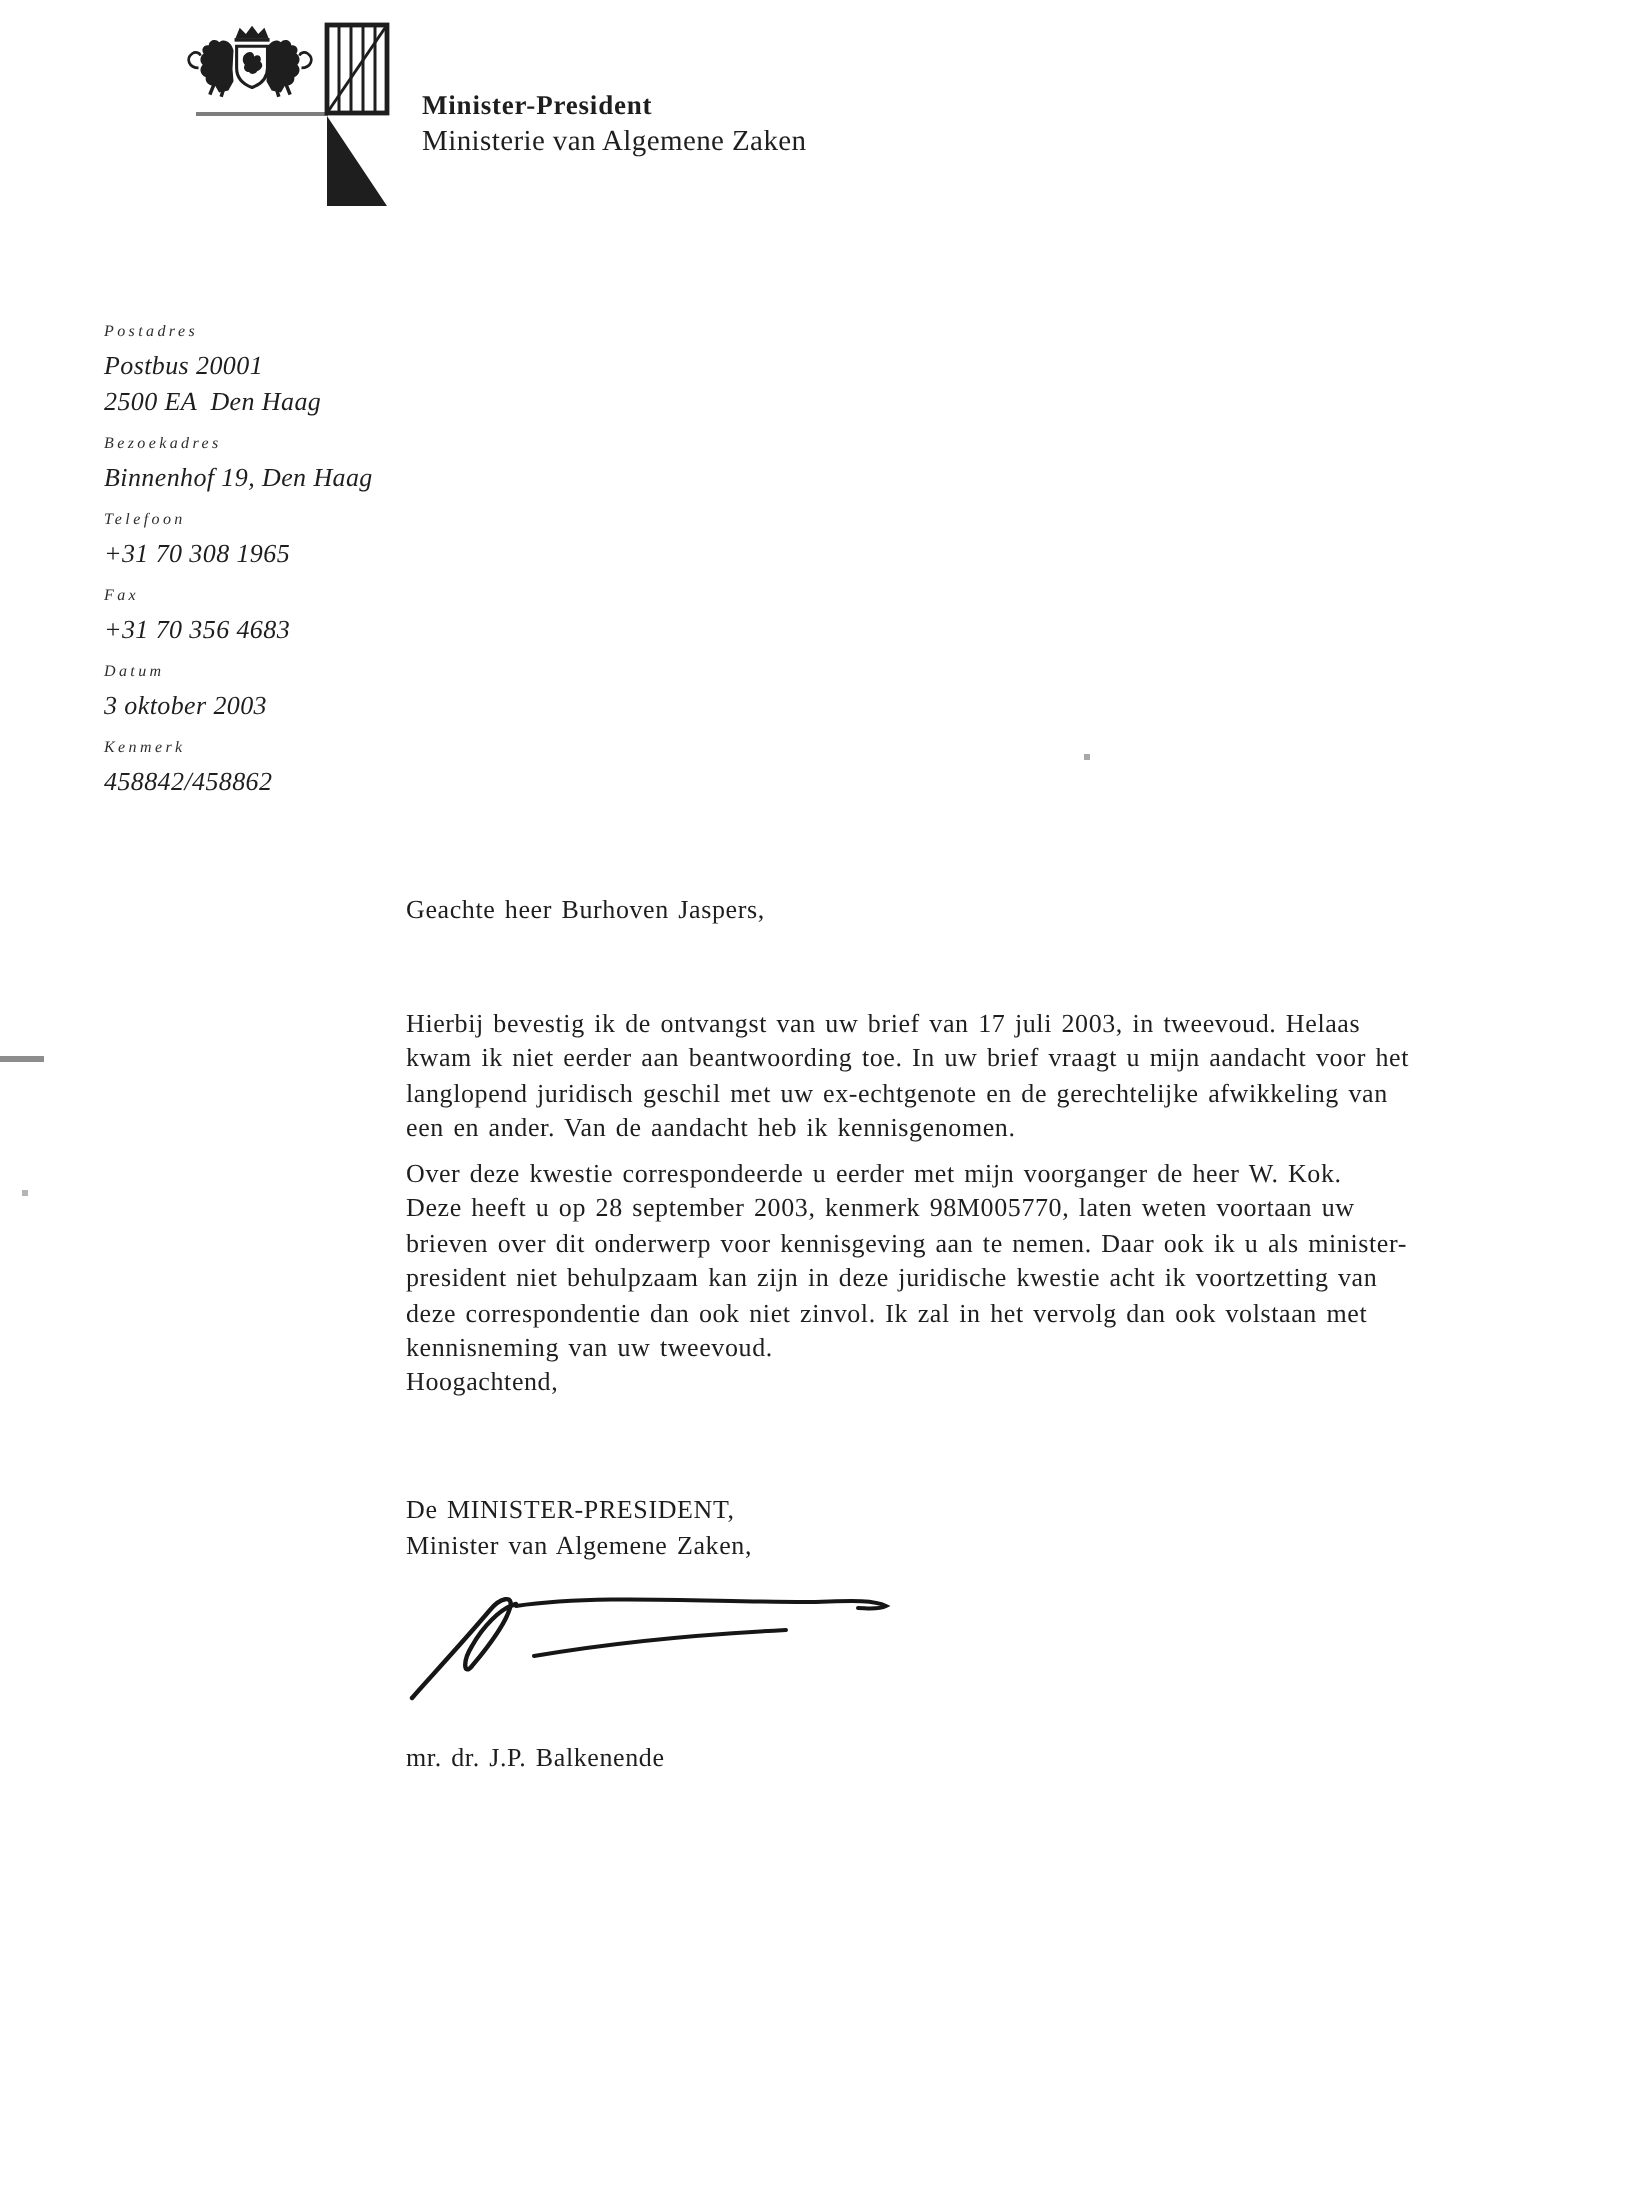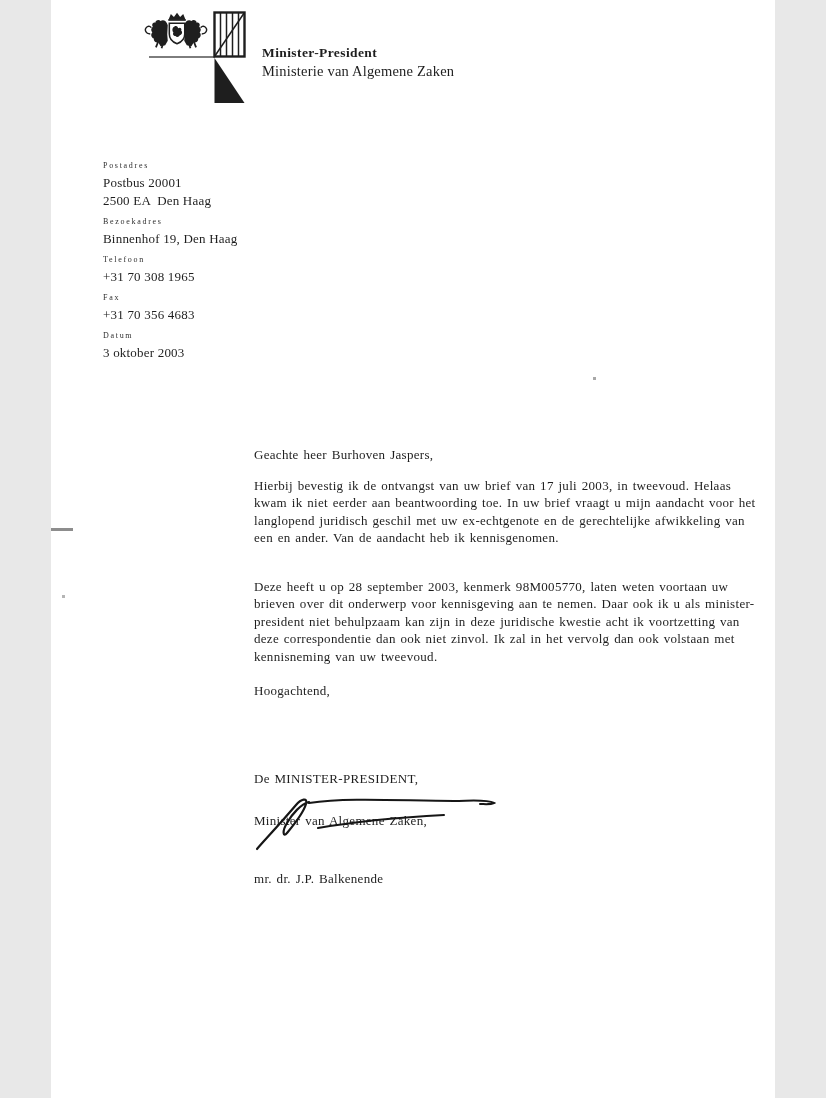--- a/index.html
+++ b/index.html
@@ -5,7 +5,7 @@
   html,body{margin:0;padding:0;background:#e8e8e8;}
   .page{
     position:relative;
-    width:724px;height:1098px;
+    width:826px;height:1098px;
     margin:0 auto;
     background:#ffffff;
     font-family:"Liberation Serif","DejaVu Serif",serif;

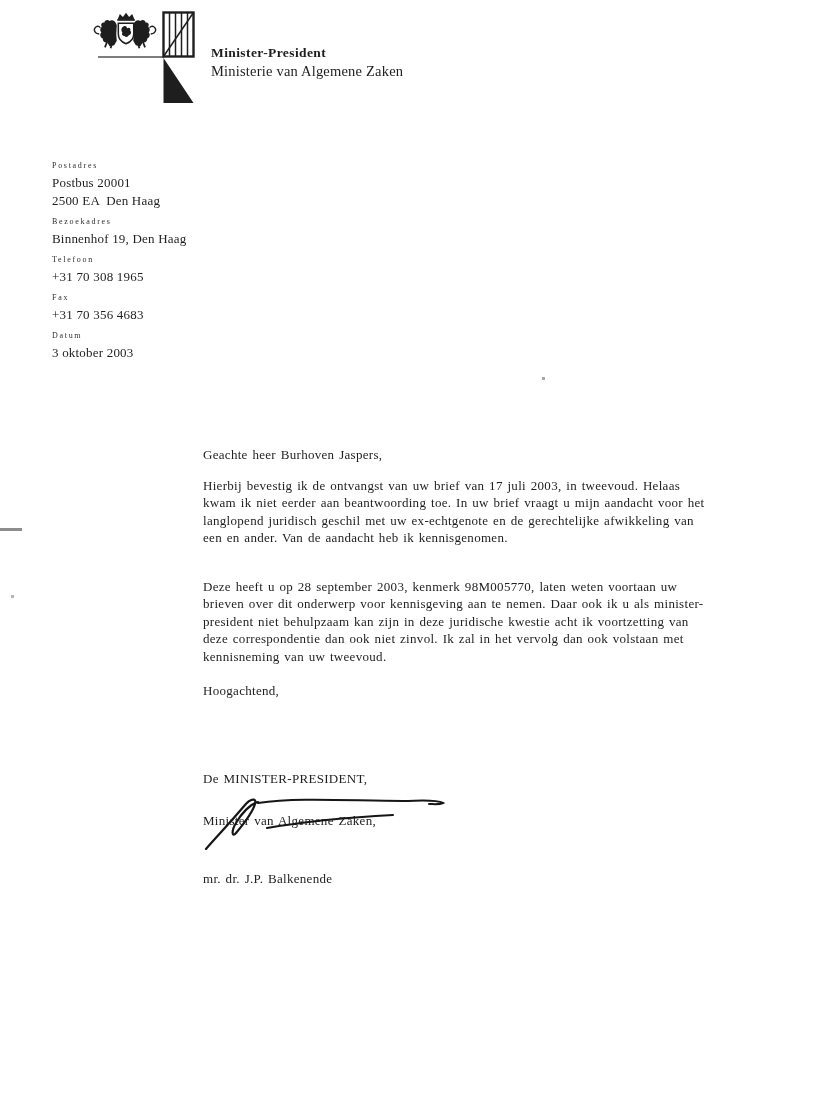--- a/index.html
+++ b/index.html
@@ -20,7 +20,7 @@
   .lh-title{font-size:13.5px;font-weight:bold;letter-spacing:.4px;}
   .lh-subtitle{font-size:14.5px;letter-spacing:.2px;}
   
-  .sender{position:absolute;left:52px;top:160px;width:230px;}
+  .sender{position:absolute;left:52px;top:160px;width:230px;font-style:italic;}
   .fld{margin-bottom:6px;}
   .flabel{font-size:8px;letter-spacing:1.7px;color:#2e2e2e;line-height:12px;margin-bottom:2px;white-space:pre;}
   .fval{font-size:13px;line-height:18px;white-space:pre;letter-spacing:.2px;}

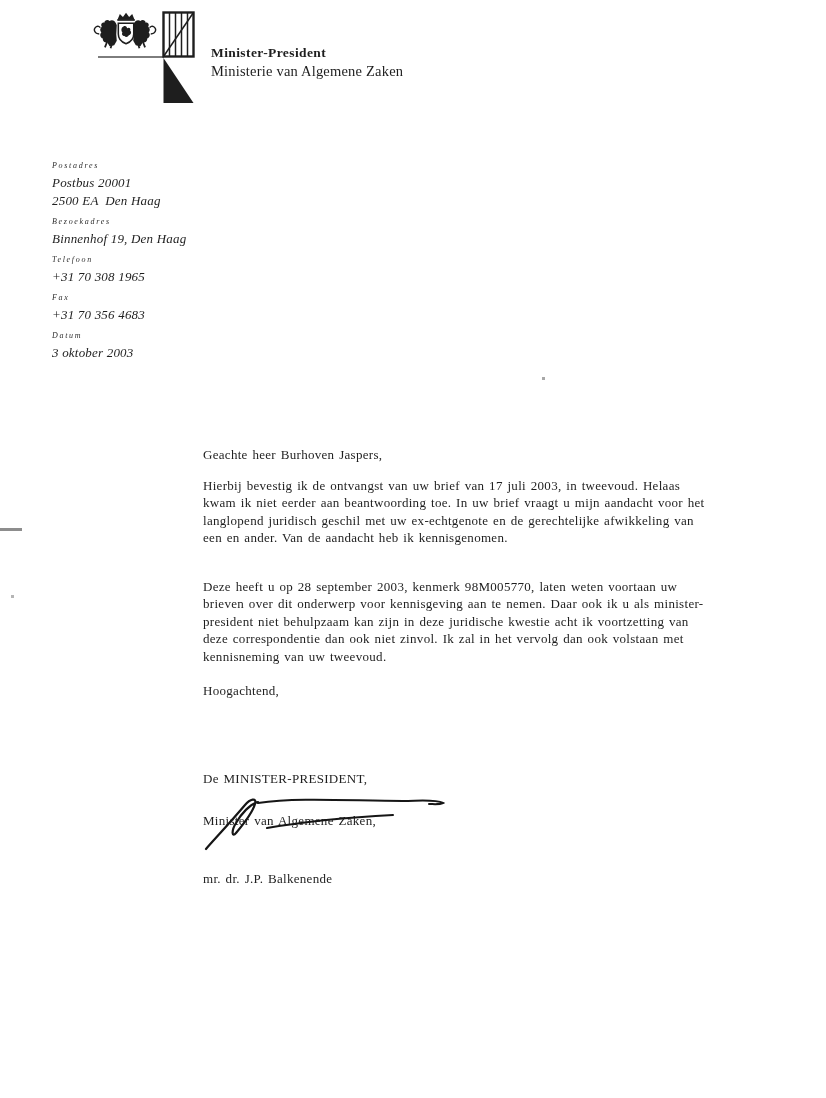--- a/index.html
+++ b/index.html
@@ -114,6 +114,10 @@
       <div class="flabel">Datum</div>
       <div class="fval">3 oktober 2003</div>
     </div>
+    <div class="fld">
+      <div class="flabel">Kenmerk</div>
+      <div class="fval">458842/458862</div>
+    </div>
   </div>
 
 

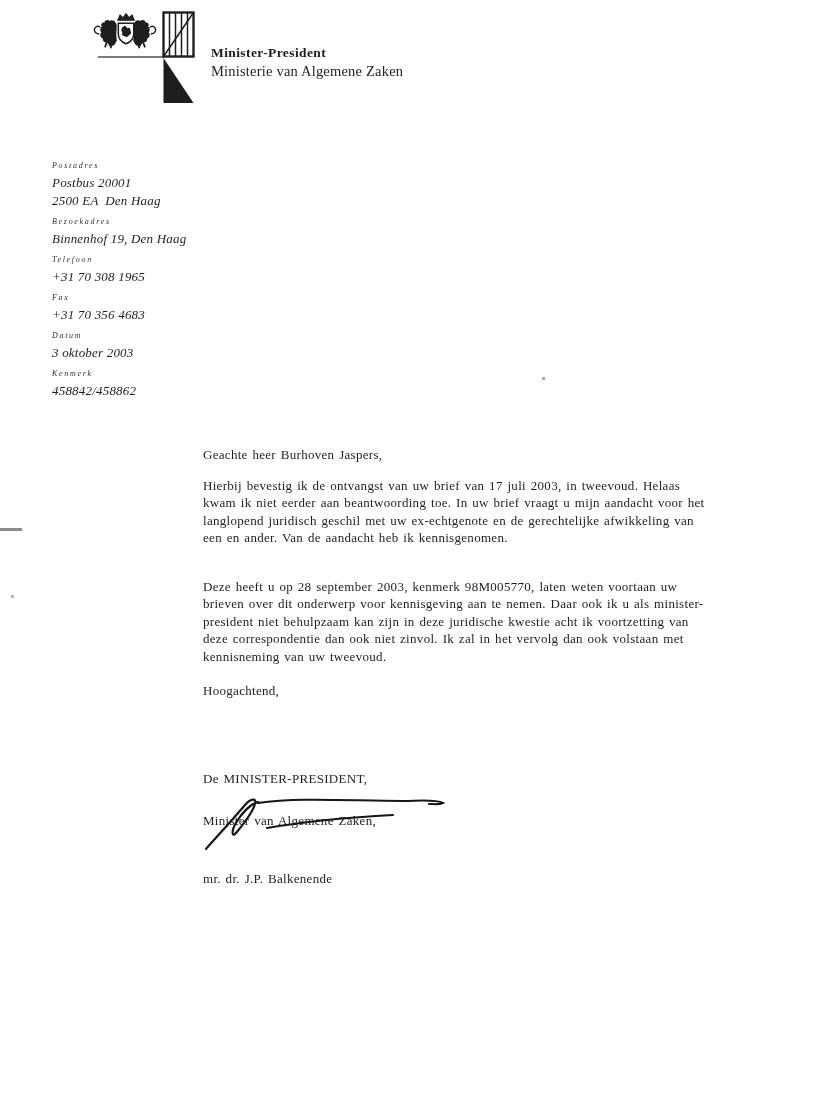--- a/index.html
+++ b/index.html
@@ -31,7 +31,7 @@
   .bodytext{font-size:13px;letter-spacing:.3px;word-spacing:1.2px;}
   .tline{line-height:17.4px;white-space:pre;}
   .salutation{position:absolute;left:203px;top:446px;}
-  .para1{position:absolute;left:203px;top:477px;}
+  .para1{position:absolute;left:203px;top:503px;}
   .para2{position:absolute;left:203px;top:578px;}
   .closing{position:absolute;left:203px;top:682px;}
   .signoff{position:absolute;left:203px;top:746px;}

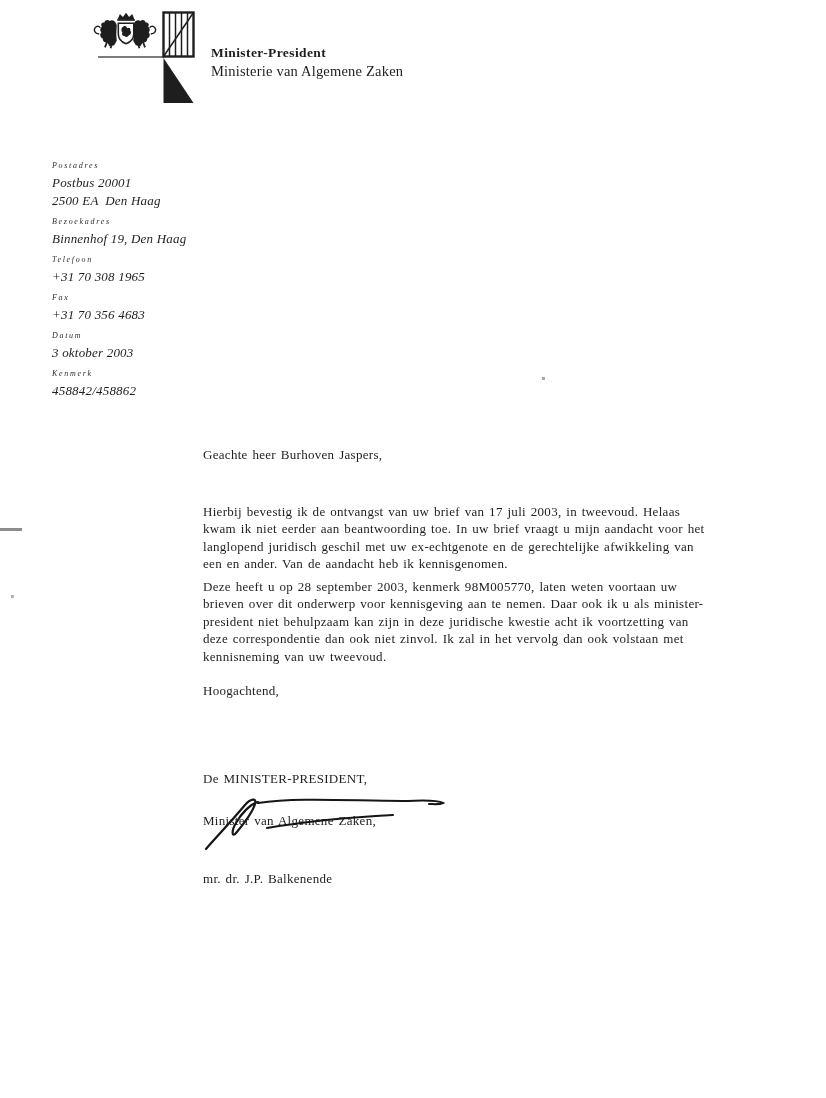--- a/index.html
+++ b/index.html
@@ -133,6 +133,7 @@
   </div>
 
   <div class="para2 bodytext">
+    <div class="tline">Over deze kwestie correspondeerde u eerder met mijn voorganger de heer W. Kok.</div>
     <div class="tline">Deze heeft u op 28 september 2003, kenmerk 98M005770, laten weten voortaan uw</div>
     <div class="tline">brieven over dit onderwerp voor kennisgeving aan te nemen. Daar ook ik u als minister-</div>
     <div class="tline">president niet behulpzaam kan zijn in deze juridische kwestie acht ik voortzetting van</div>

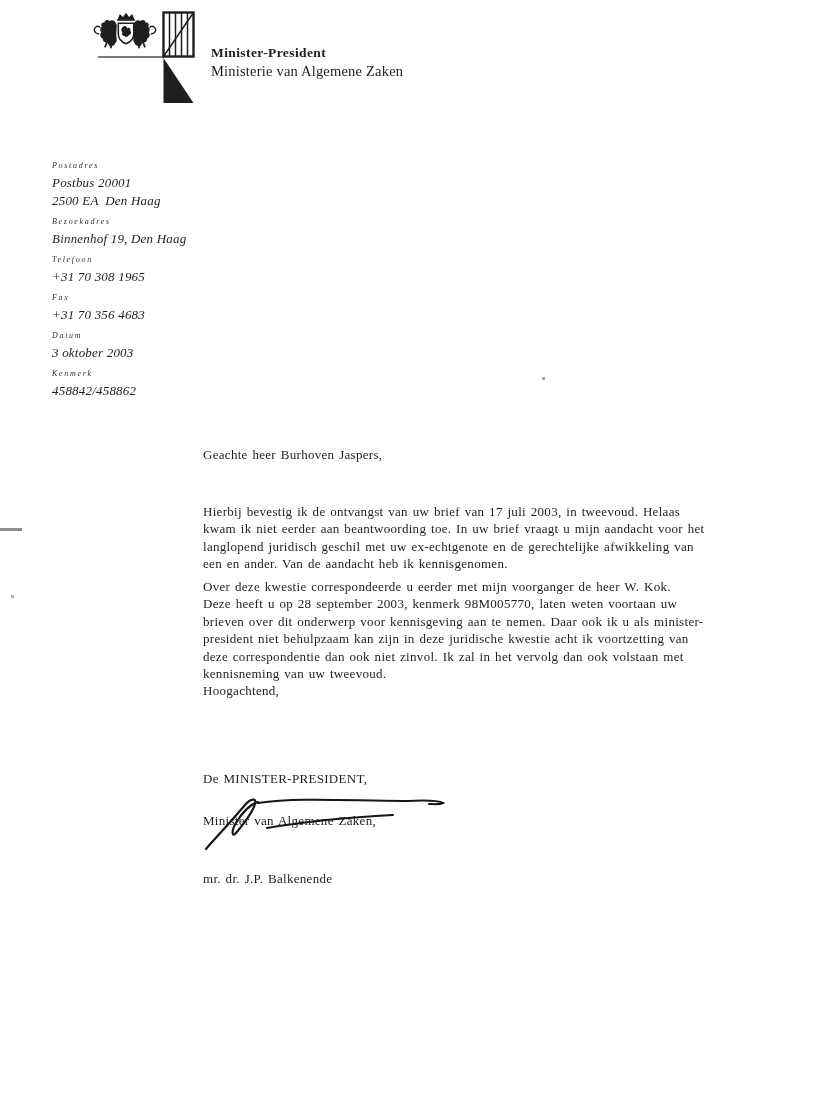--- a/index.html
+++ b/index.html
@@ -35,7 +35,7 @@
   .para2{position:absolute;left:203px;top:578px;}
   .closing{position:absolute;left:203px;top:682px;}
   .signoff{position:absolute;left:203px;top:746px;}
-  .signoff .tline{line-height:18px;margin-top:24px;}
+  .signoff .tline{line-height:18px;}
   .signature{position:absolute;left:203px;top:795px;width:245px;height:60px;}
   .signer{position:absolute;left:203px;top:870px;}
   

